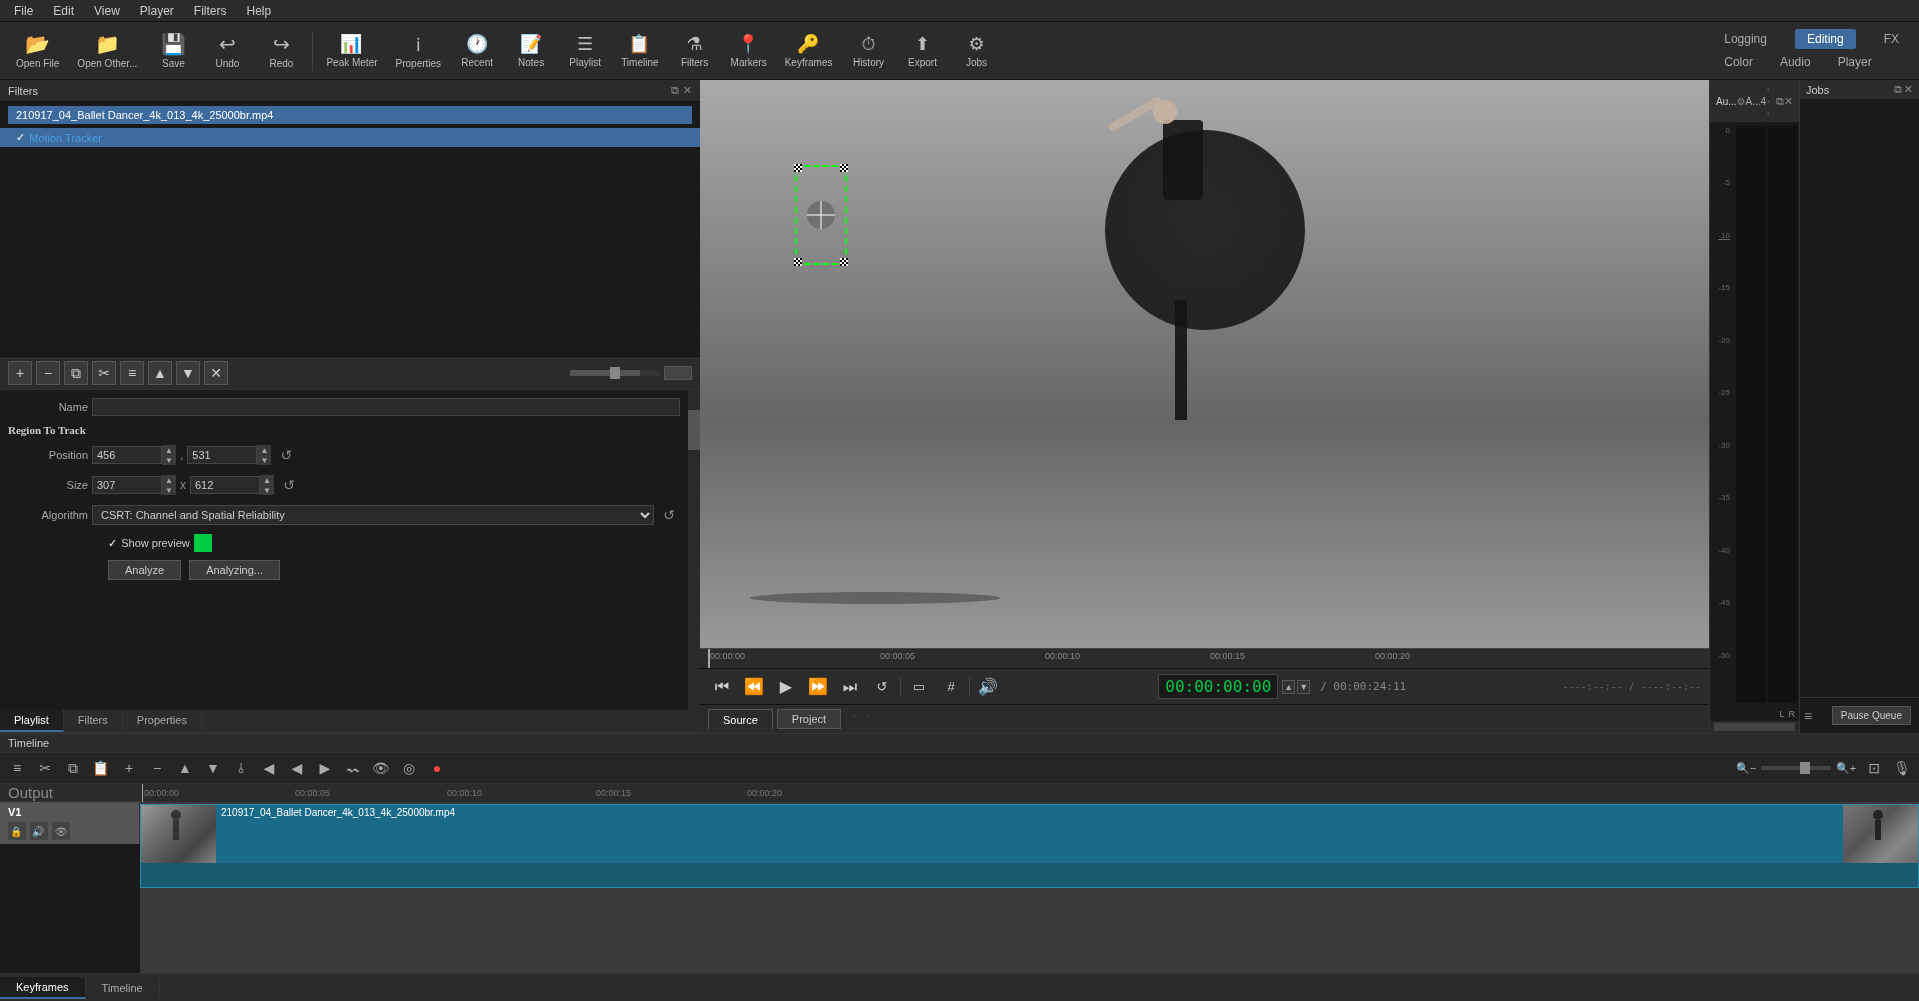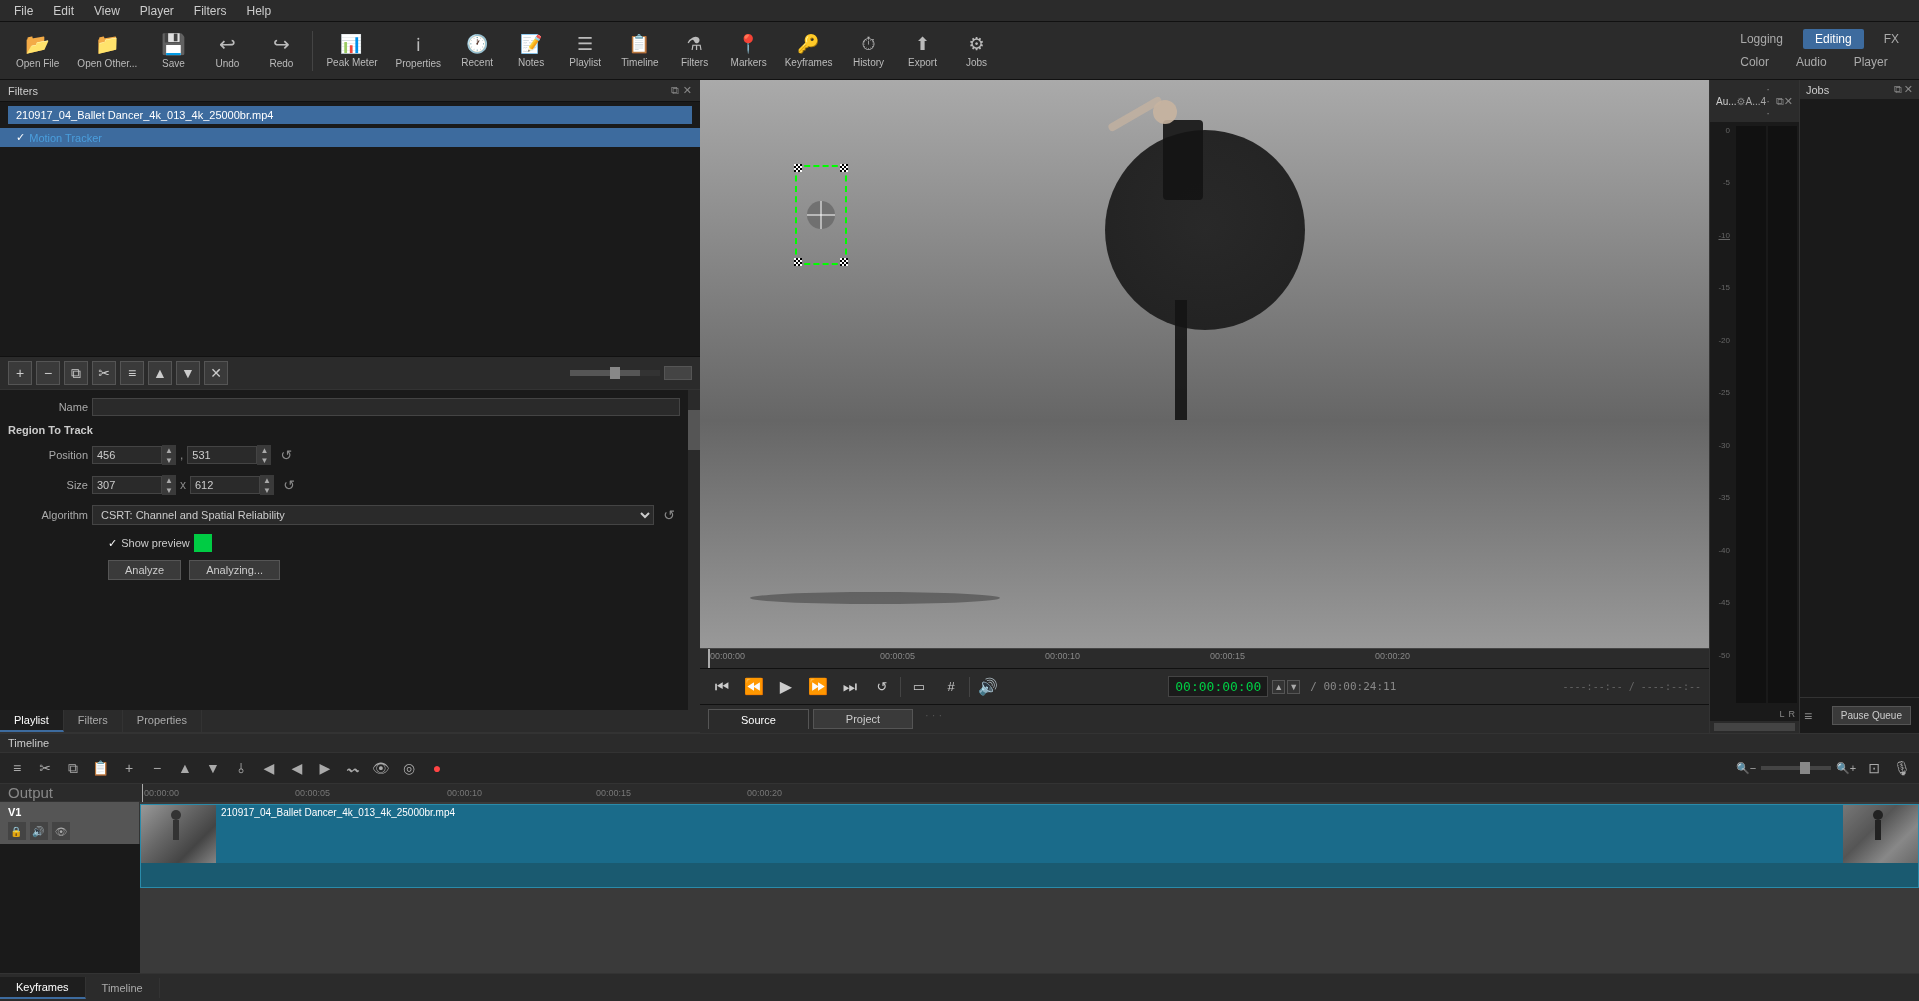--- a/index.html
+++ b/index.html
@@ -688,7 +688,7 @@
 
   <div class="mode-buttons">
     <div style="display:flex; flex-direction:column; gap:3px;">
-      <div style="display:flex; gap:8px;">
+      <div style="display:flex; gap:16px;">
         <button class="mode-btn">Logging</button>
         <button class="mode-btn active">Editing</button>
         <button class="mode-btn">FX</button>

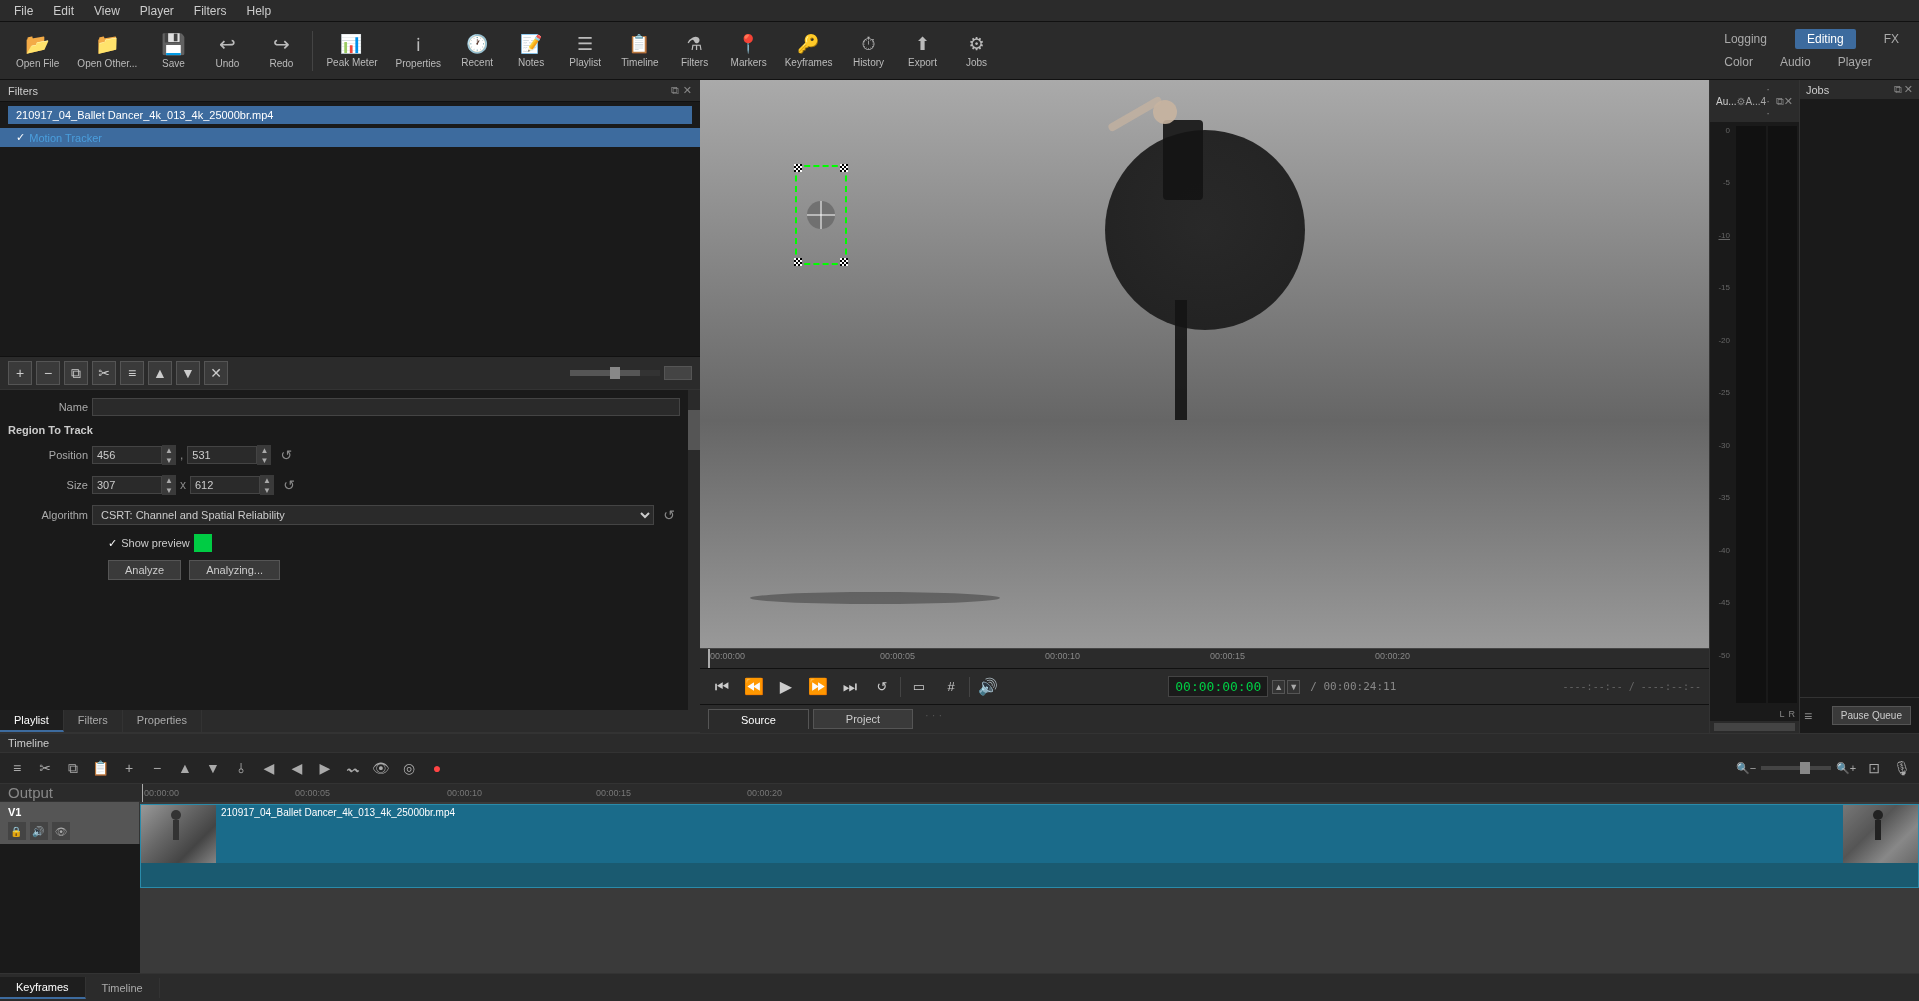--- a/index.html
+++ b/index.html
@@ -755,7 +755,7 @@
         </div>
 
         <div class="prop-row">
-          <span style="color:#ccc; font-size:11px; font-weight:bold;">Region To Track</span>
+          <span style="color:#ccc; font-size:11px; font-weight:bold;font-family:Liberation Serif, serif;">Region To Track</span>
         </div>
 
         <div class="prop-row">

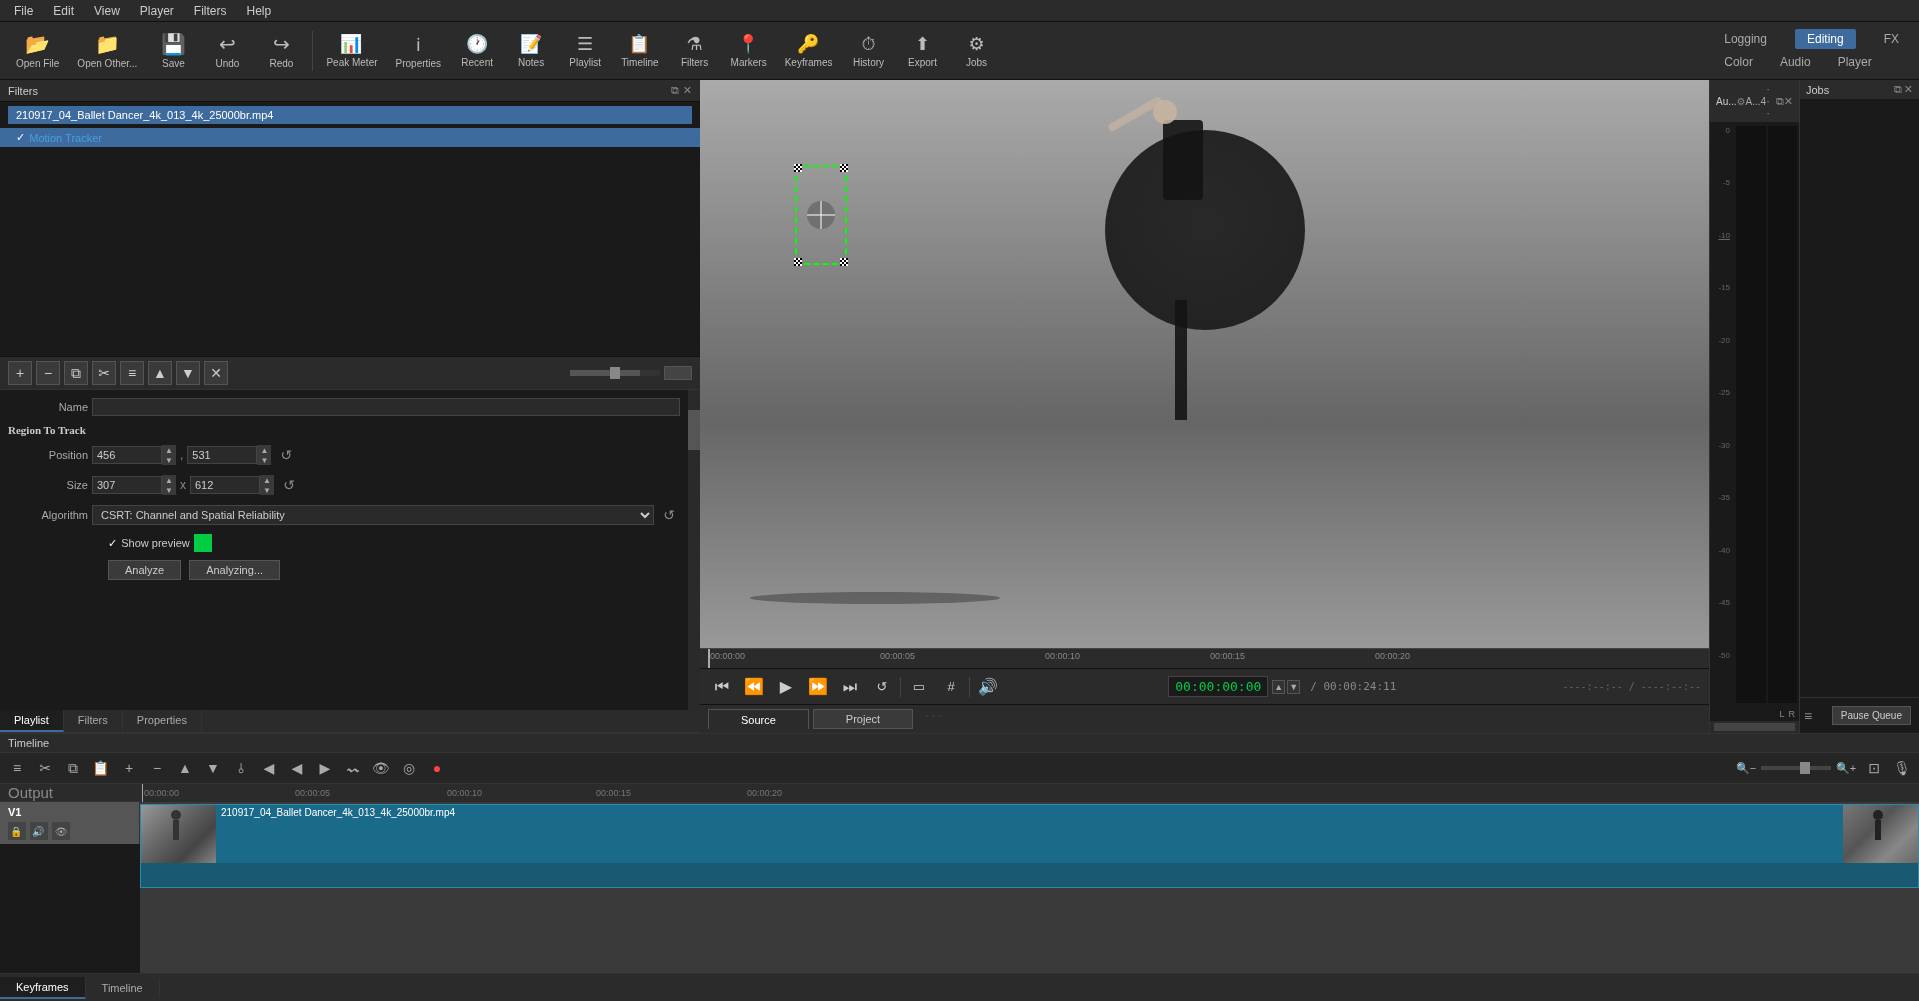--- a/index.html
+++ b/index.html
@@ -283,7 +283,7 @@
       border: 1px solid #444;
       color: #00cc44;
       font-family: monospace;
-      font-size: 13px;
+      font-size: 16px;
       padding: 2px 6px;
       min-width: 80px;
       text-align: center;

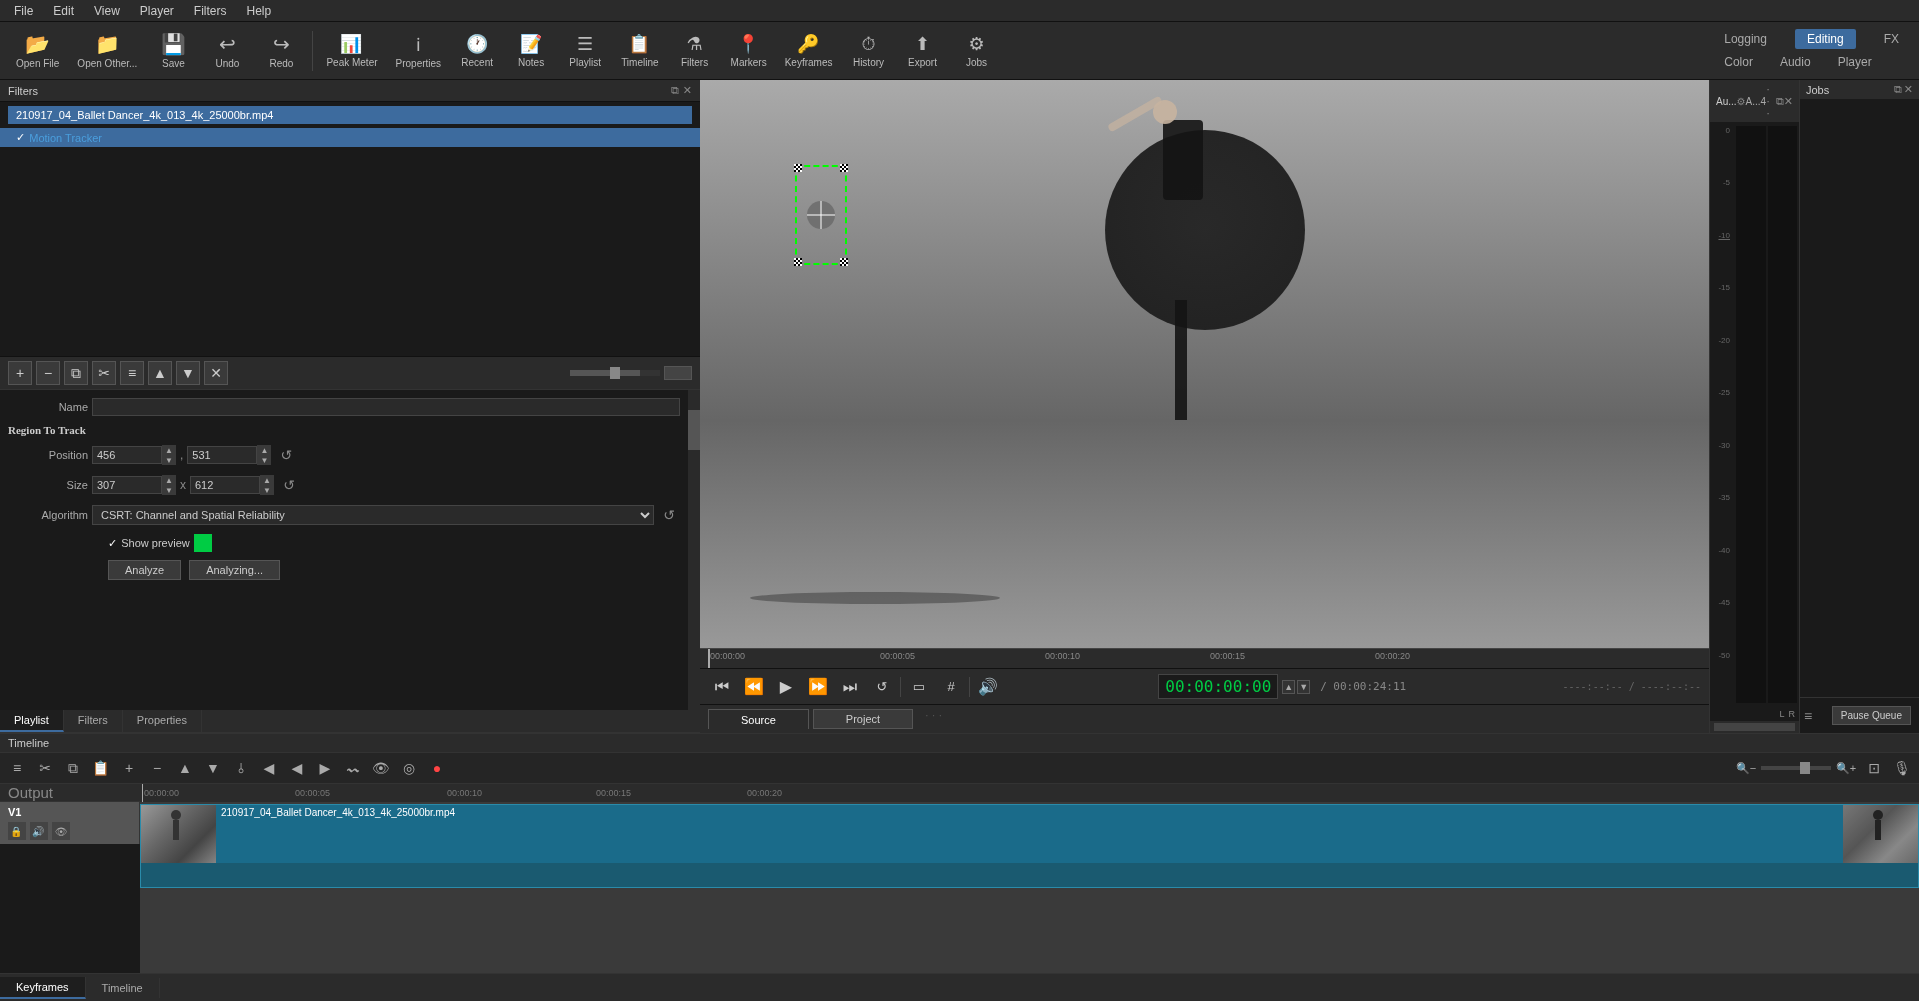--- a/index.html
+++ b/index.html
@@ -303,7 +303,7 @@
       border-top: 1px solid #111;
     }
     .source-tab {
-      padding: 3px 32px;
+      padding: 3px 14px;
       background: #3a3a3a;
       border: 1px solid #555;
       color: #ccc;

